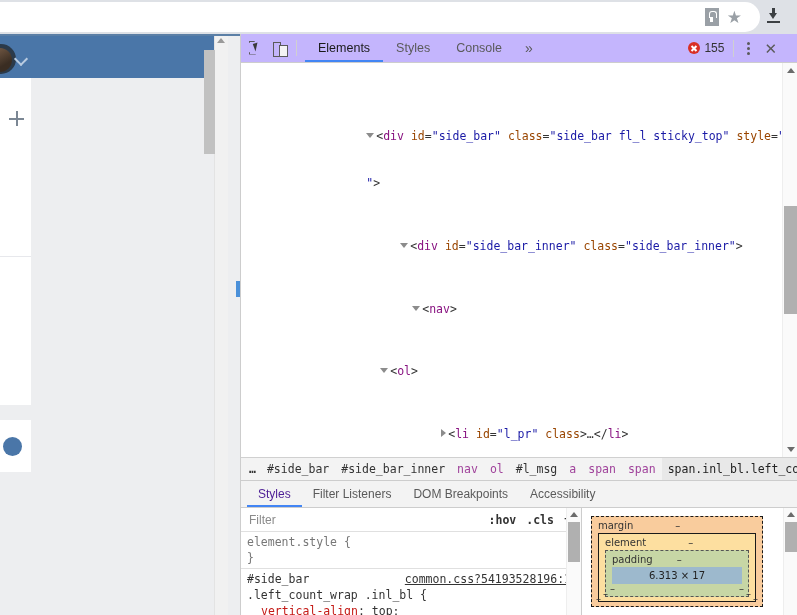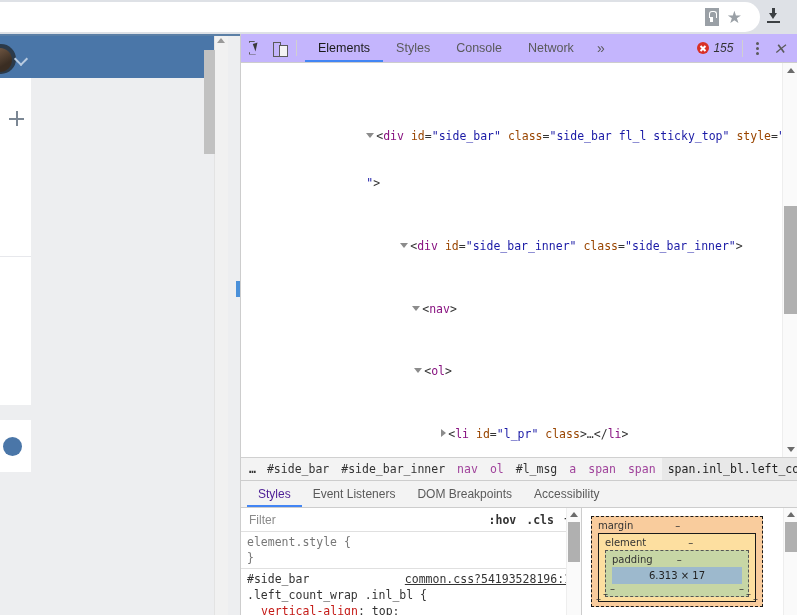--- a/index.html
+++ b/index.html
@@ -375,7 +375,6 @@
         <div class="dt-tab active">Elements</div>
         <div class="dt-tab">Styles</div>
         <div class="dt-tab">Console</div>
-        <div class="dt-tab">Network</div>
         <div class="dt-more">»</div>
       </div>
       <div class="dt-right">

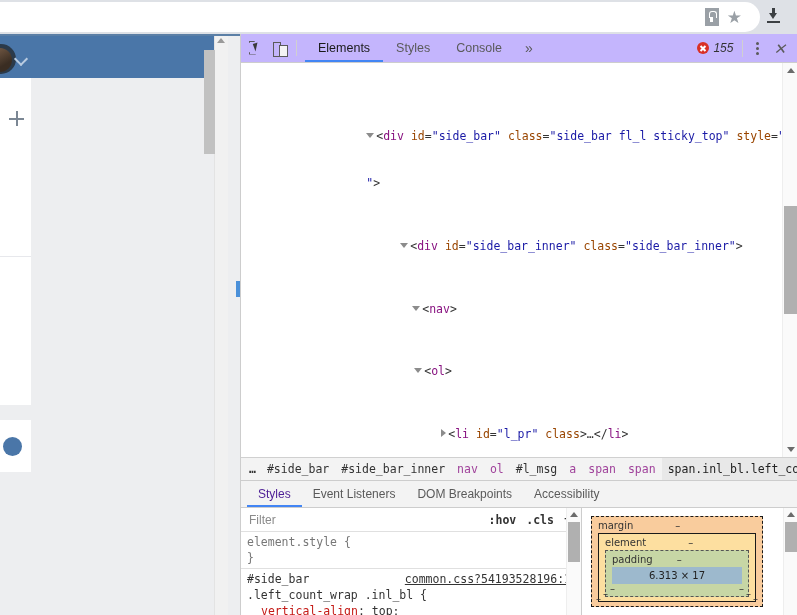--- a/index.html
+++ b/index.html
@@ -164,7 +164,7 @@
   }
   .dt-tab.active { color: #1a1a1a; box-shadow: inset 0 -2px 0 #4285f4; }
   .dt-more { padding: 0 10px; font-size: 14px; color: #5a5a5a; }
-  .dt-right { margin-left: auto; display: flex; align-items: center; padding-right: 5px; font-style: italic; }
+  .dt-right { margin-left: auto; display: flex; align-items: center; padding-right: 14px; }
   .err-badge { display: flex; align-items: center; gap: 4px; font-size: 12px; color: #333; }
   .err-dot {
     width: 12px; height: 12px; border-radius: 50%; background: #d93025;

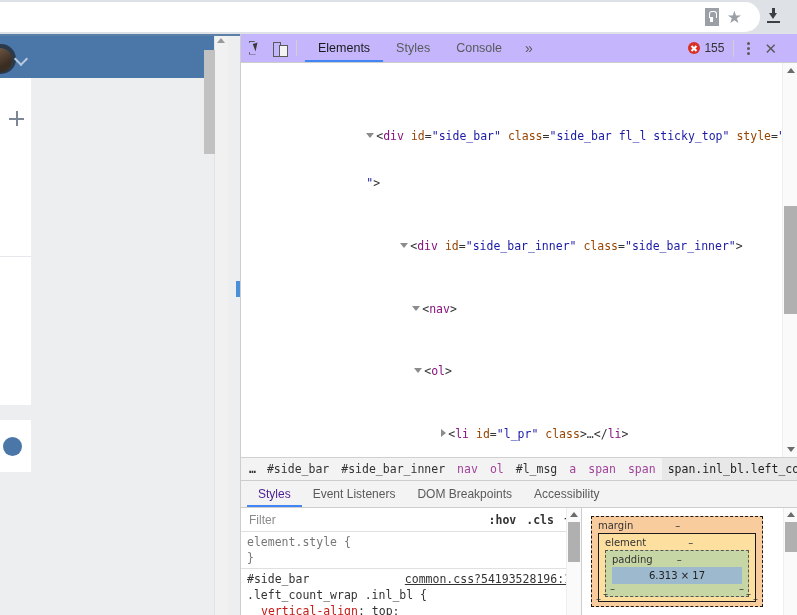--- a/index.html
+++ b/index.html
@@ -410,7 +410,7 @@
           <span class="tri open"></span><span class="punct">&lt;</span><span class="tagname">nav</span><span class="punct">&gt;</span>
         </div>
 
-        <div class="dom-line" style="padding-left:104px;">
+        <div class="dom-line" style="padding-left:70px;">
           <span class="tri open"></span><span class="punct">&lt;</span><span class="tagname">ol</span><span class="punct">&gt;</span>
         </div>
 

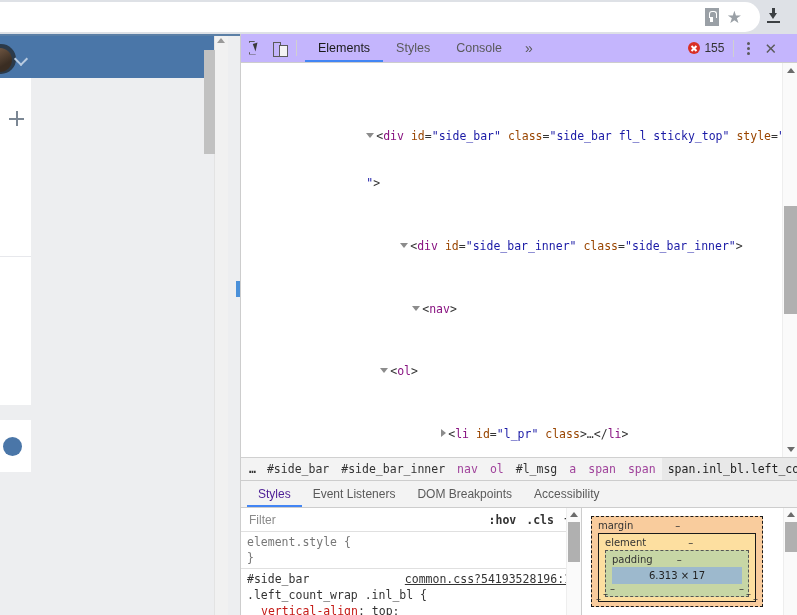--- a/index.html
+++ b/index.html
@@ -465,7 +465,7 @@
 
     <div class="st-tabbar">
       <div class="st-tab active">Styles</div>
-      <div class="st-tab">Event Listeners</div>
+      <div class="st-tab">Filter Listeners</div>
       <div class="st-tab">DOM Breakpoints</div>
       <div class="st-tab">Accessibility</div>
     </div>

